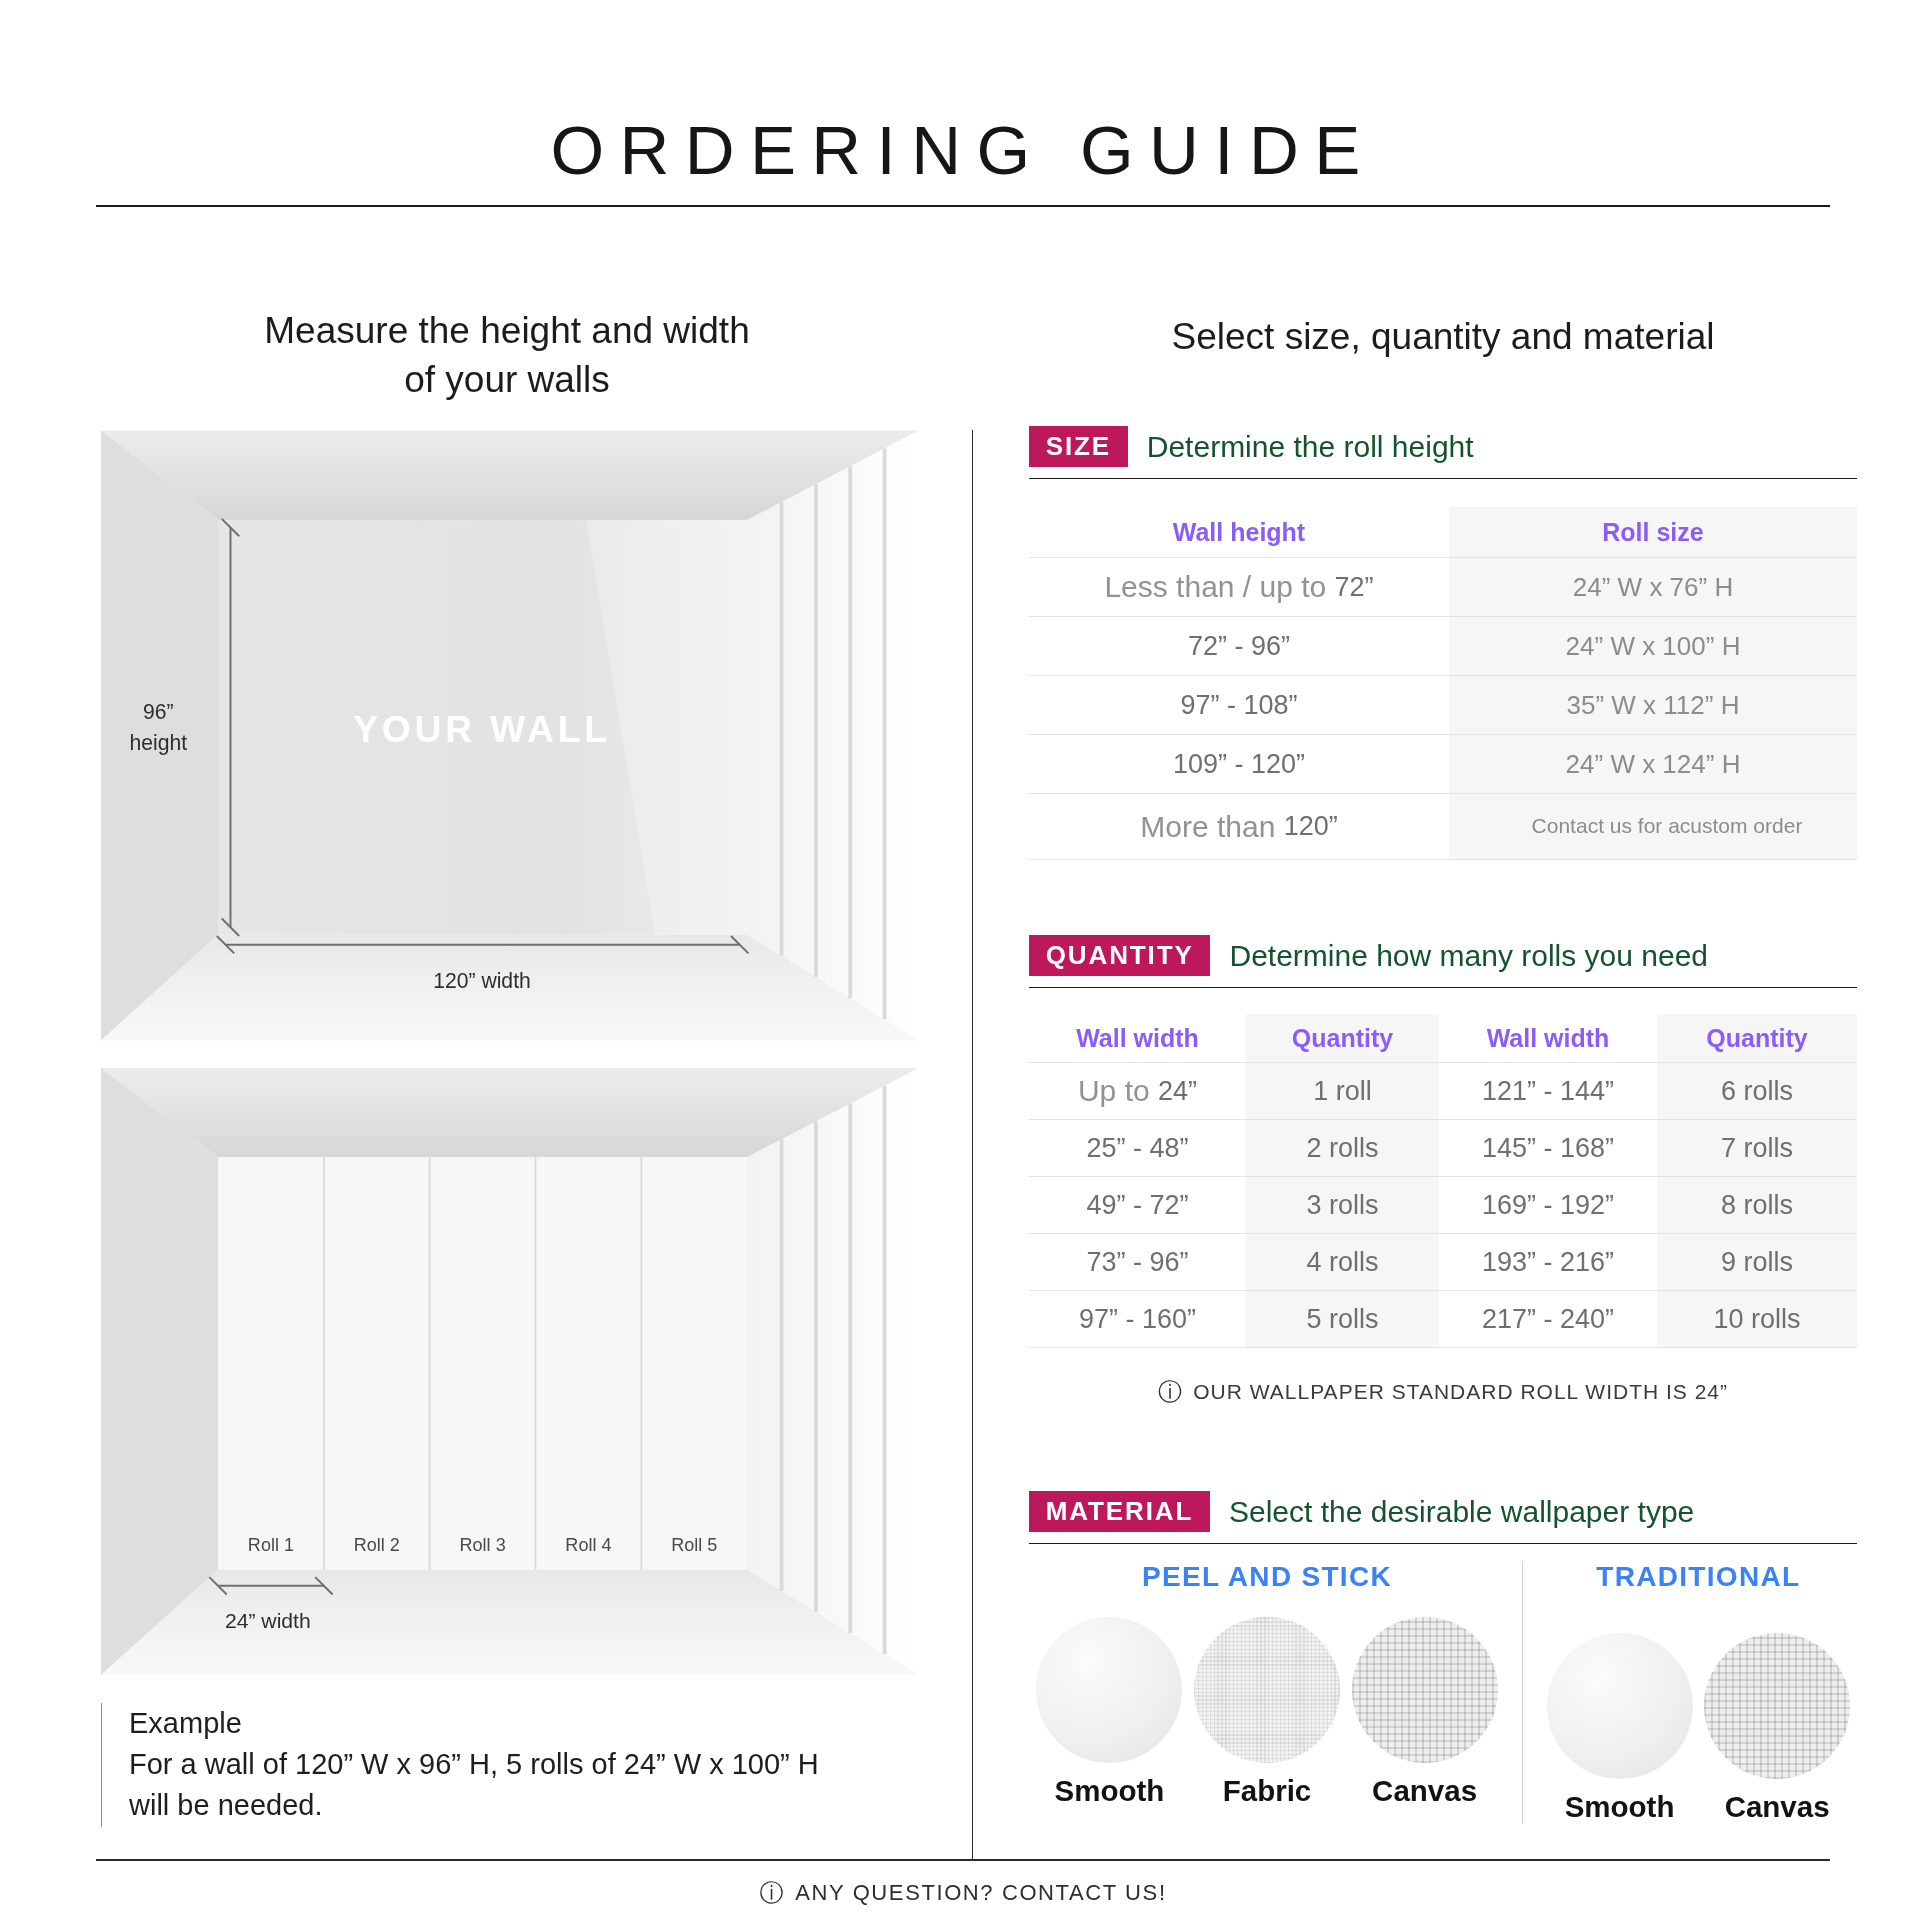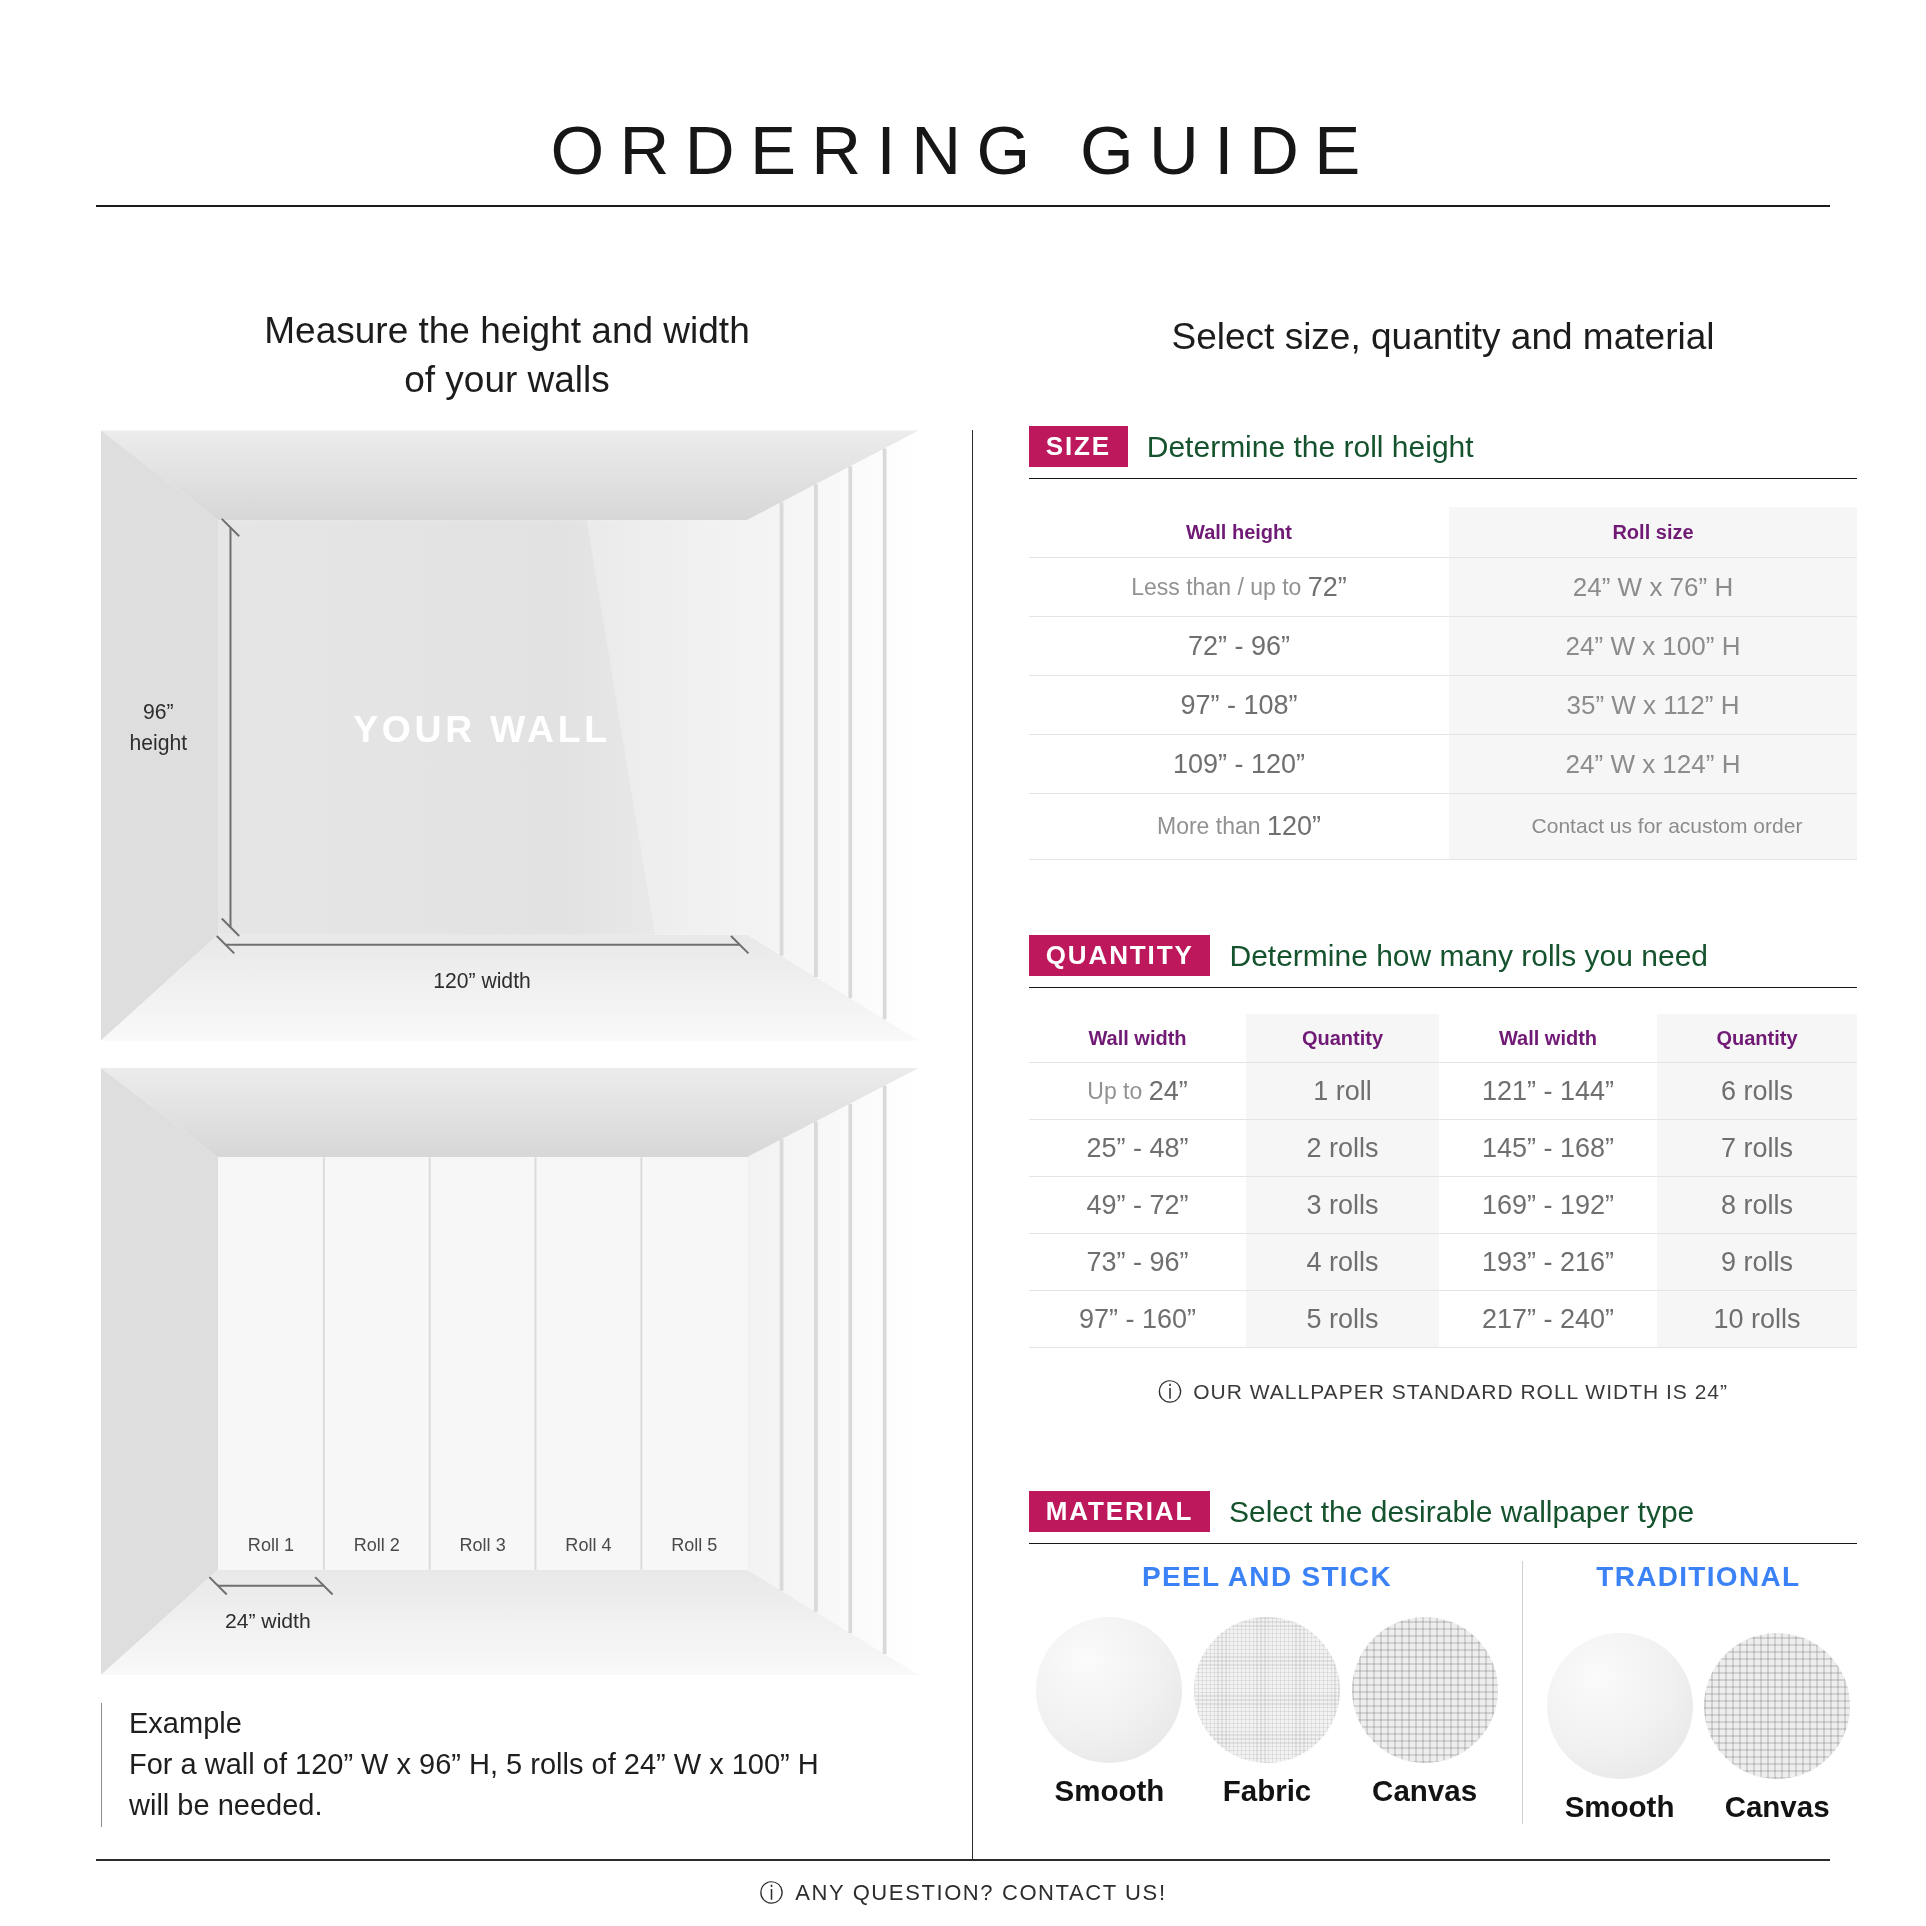--- a/index.html
+++ b/index.html
@@ -39,7 +39,7 @@
   .st-header .cell{min-height:50px;}
   .tall .cell{min-height:65px;}
   .shade{background:#f6f6f6;}
-  .hdr{font-size:20px;font-weight:bold;color:#701a75;}
+  .hdr{font-size:25px;font-weight:bold;color:#8b5cf6;}
   .pre{font-size:23px;color:#929292;white-space:pre-wrap;}
   .val{font-size:27px;color:#6f6f6f;}
   .rval{font-size:26px;color:#8c8c8c;}

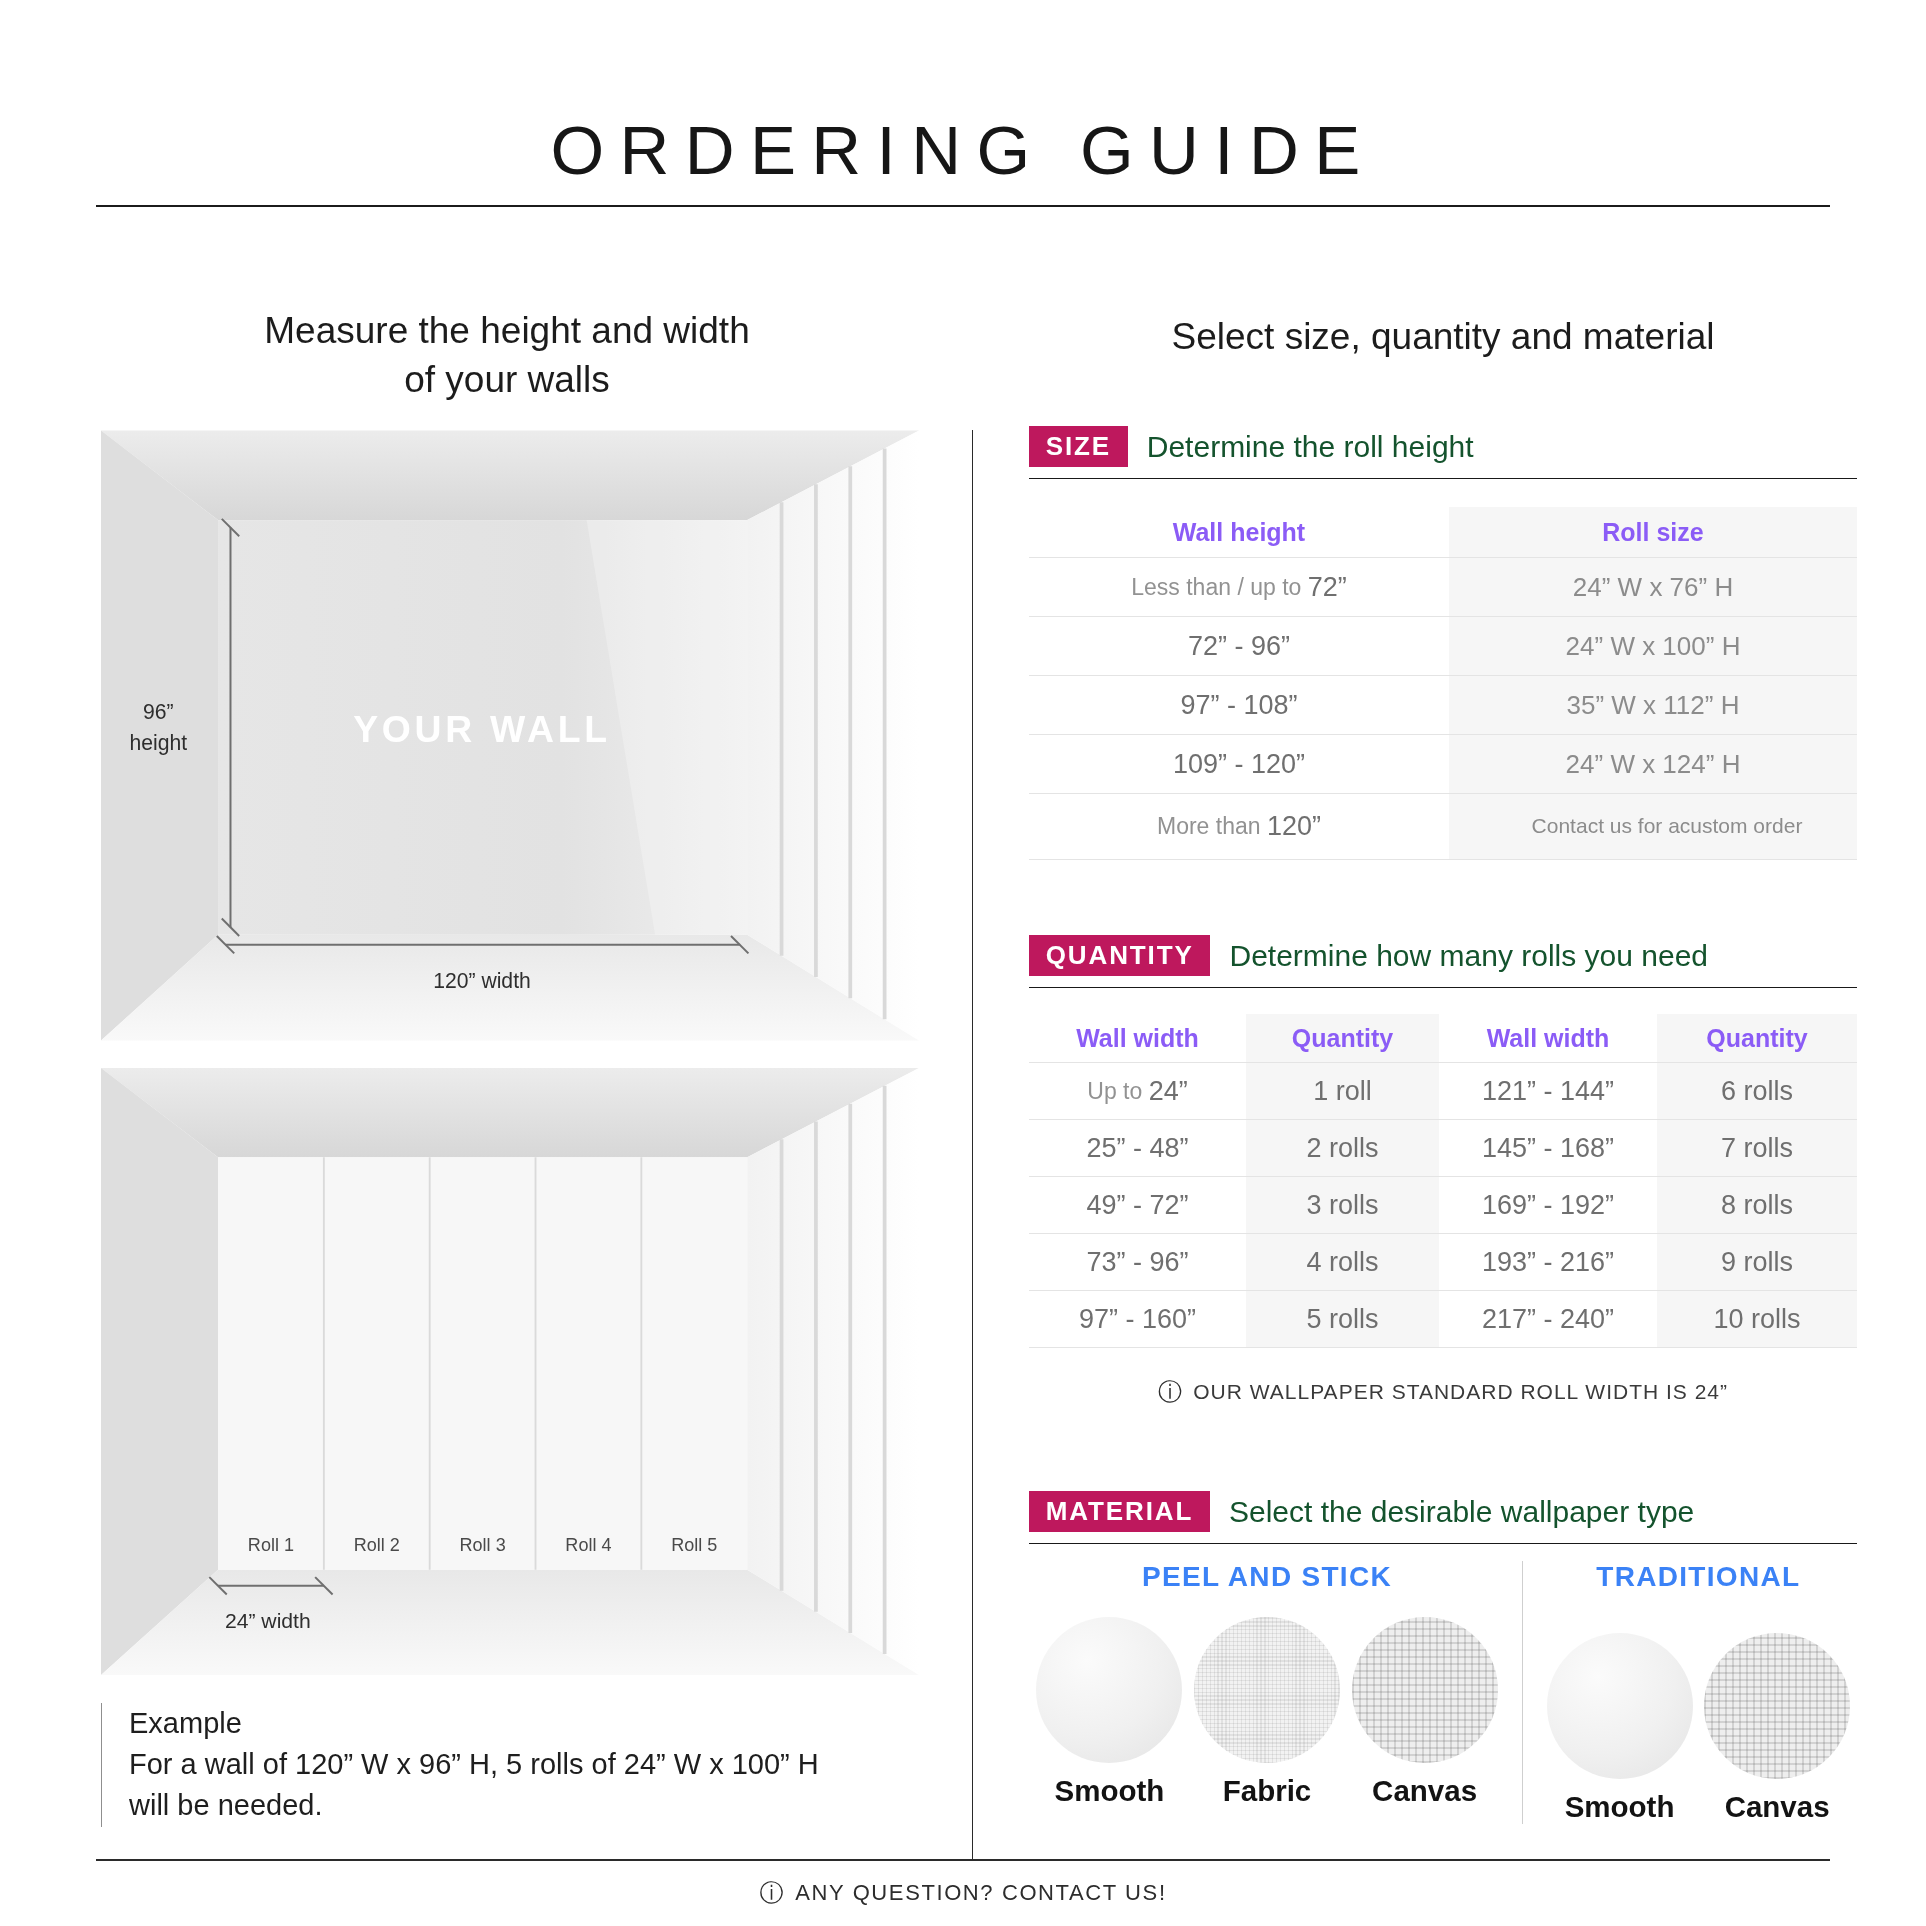--- a/index.html
+++ b/index.html
@@ -40,7 +40,7 @@
   .tall .cell{min-height:65px;}
   .shade{background:#f6f6f6;}
   .hdr{font-size:25px;font-weight:bold;color:#8b5cf6;}
-  .pre{font-size:23px;color:#929292;white-space:pre-wrap;}
+  .pre{font-size:30px;color:#929292;white-space:pre-wrap;}
   .val{font-size:27px;color:#6f6f6f;}
   .rval{font-size:26px;color:#8c8c8c;}
   .stack{display:flex;line-height:1.25;margin-left:28px;}

